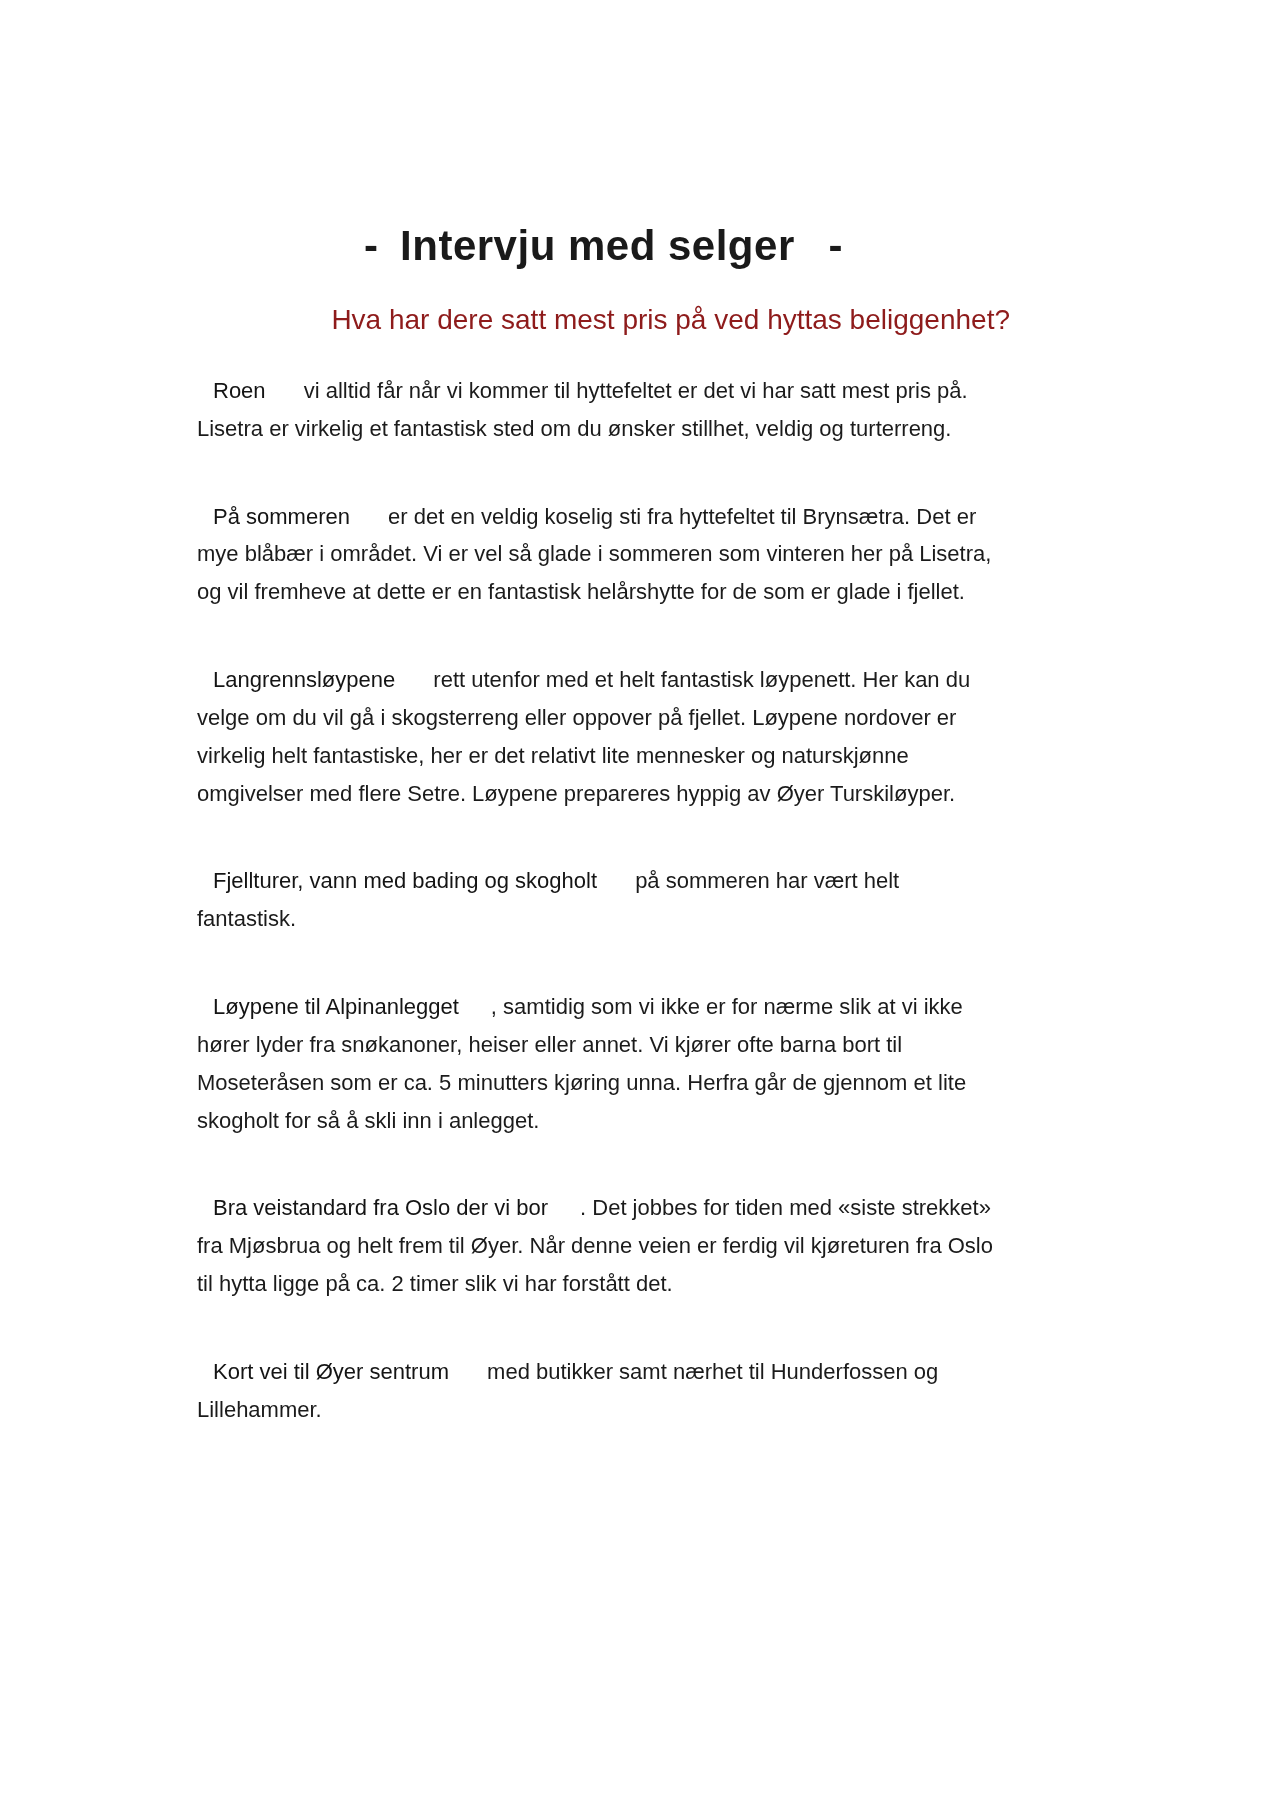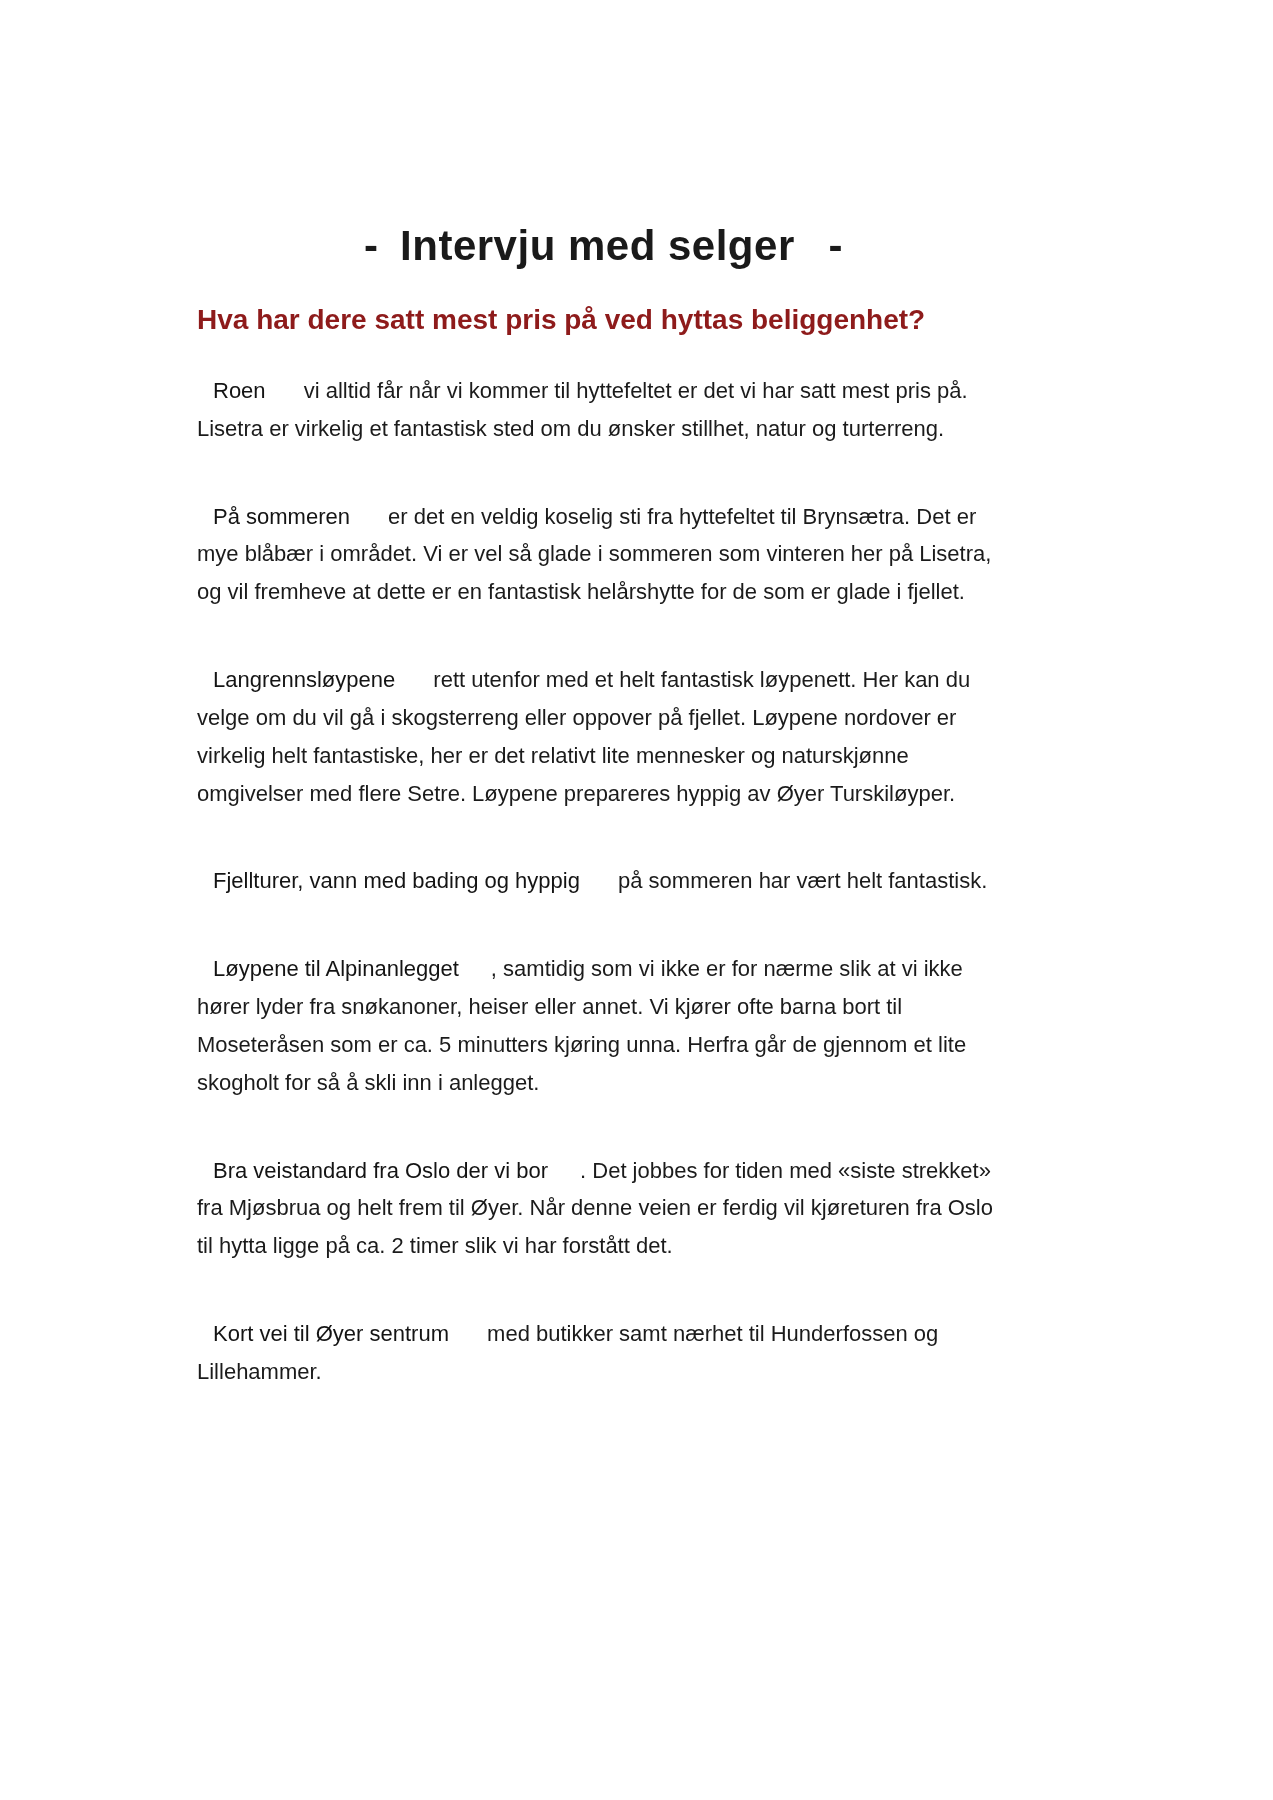--- a/index.html
+++ b/index.html
@@ -31,8 +31,8 @@
   }
   h2.doc-subtitle {
     font-size: 28px;
-    font-weight: 700;
-    text-align: left;
+    font-weight: 400;
+    text-align: right;
     color: #8e1b1b;
     margin-bottom: 36px;
   }

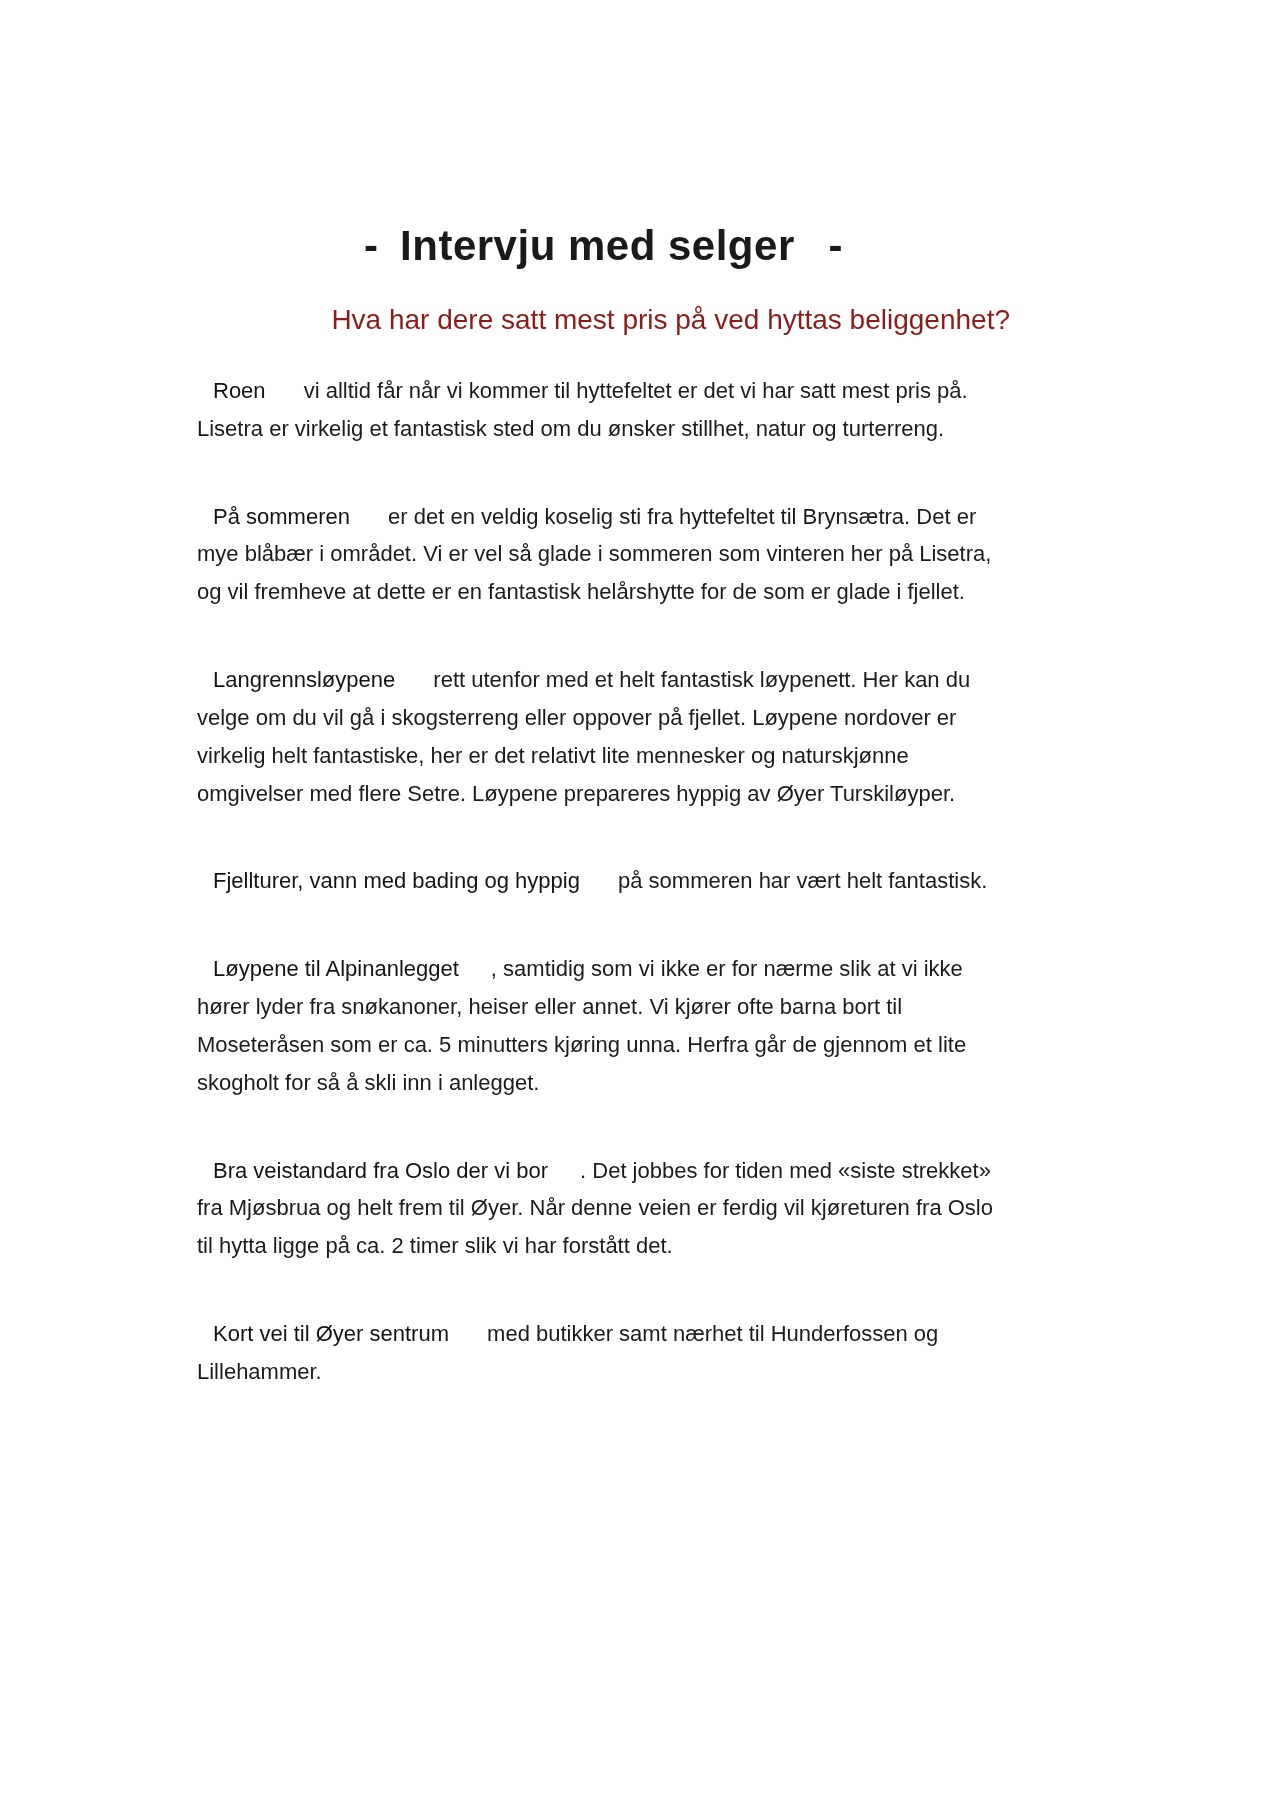--- a/index.html
+++ b/index.html
@@ -57,7 +57,7 @@
 
     <h2 class="doc-subtitle">Hva har dere satt mest pris på ved hyttas beliggenhet?</h2>
 
-    <p class="para"><strong>Roen</strong><span> vi alltid får når vi kommer til hyttefeltet er det vi har satt mest pris på. Lisetra er virkelig et fantastisk sted om du ønsker stillhet, natur og turterreng.</span></p>
+    <p class="para"><strong>Roen</strong><span> vi alltid får når vi kommer til hyttefeltet er det vi har satt mest pris på. Lisetra er virkelig et fantastisk sted om du ønsker stillhet, veldig og turterreng.</span></p>
 
     <p class="para"><strong>På sommeren</strong><span> er det en veldig koselig sti fra hyttefeltet til Brynsætra. Det er mye blåbær i området. Vi er vel så glade i sommeren som vinteren her på Lisetra, og vil fremheve at dette er en fantastisk helårshytte for de som er glade i fjellet.</span></p>
 

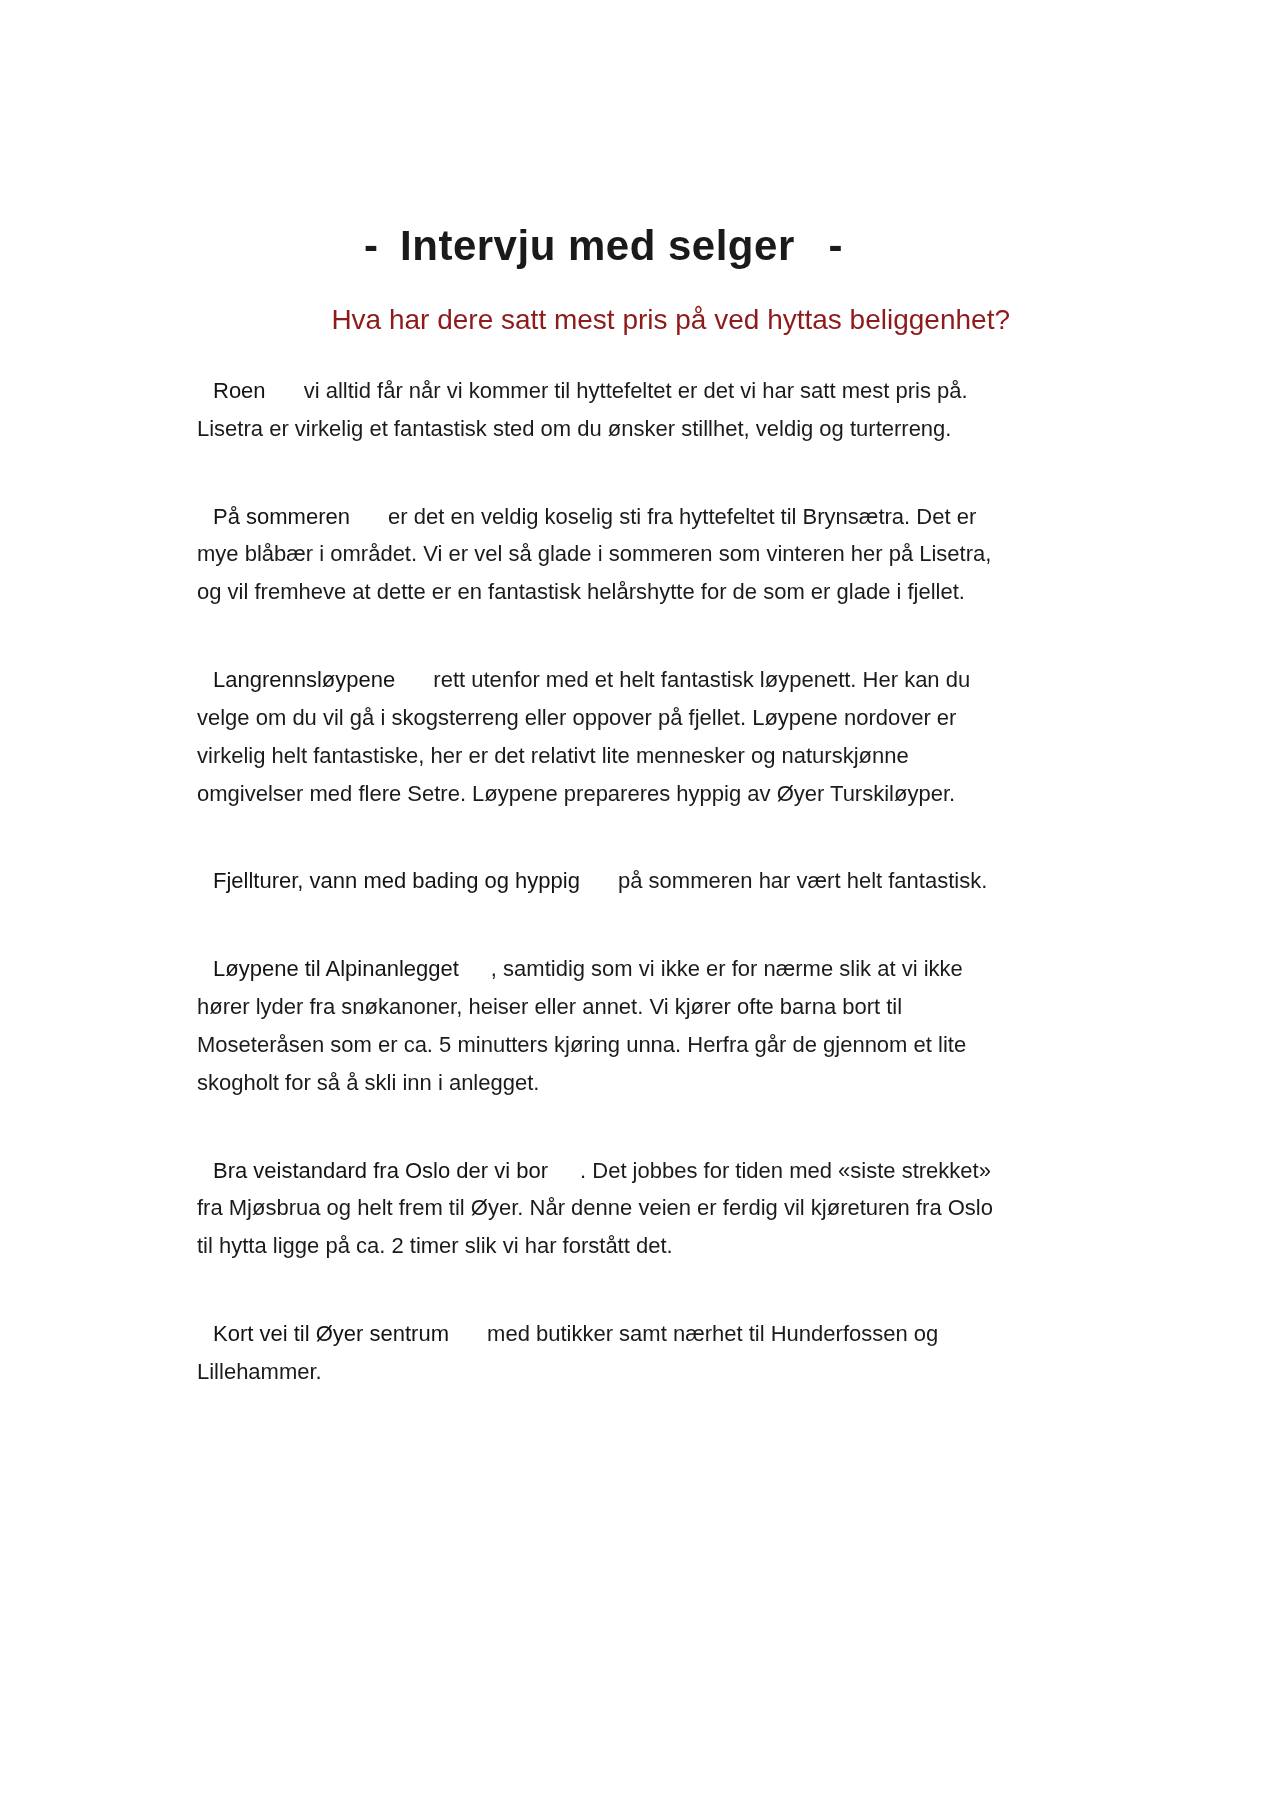--- a/index.html
+++ b/index.html
@@ -63,7 +63,7 @@
 
     <p class="para"><strong>Langrennsløypene</strong><span> rett utenfor med et helt fantastisk løypenett. Her kan du velge om du vil gå i skogsterreng eller oppover på fjellet. Løypene nordover er virkelig helt fantastiske, her er det relativt lite mennesker og naturskjønne omgivelser med flere Setre. Løypene prepareres hyppig av Øyer Turskiløyper.</span></p>
 
-    <p class="para"><strong>Fjellturer, vann med bading og hyppig</strong><span> på sommeren har vært helt fantastisk.</span></p>
+    <p class="para"><strong>Fjellturer, vann med bading og skogholt</strong><span> på sommeren har vært helt fantastisk.</span></p>
 
     <p class="para"><strong>Løypene til Alpinanlegget</strong><span>, samtidig som vi ikke er for nærme slik at vi ikke hører lyder fra snøkanoner, heiser eller annet. Vi kjører ofte barna bort til Moseteråsen som er ca. 5 minutters kjøring unna. Herfra går de gjennom et lite skogholt for så å skli inn i anlegget.</span></p>
 

